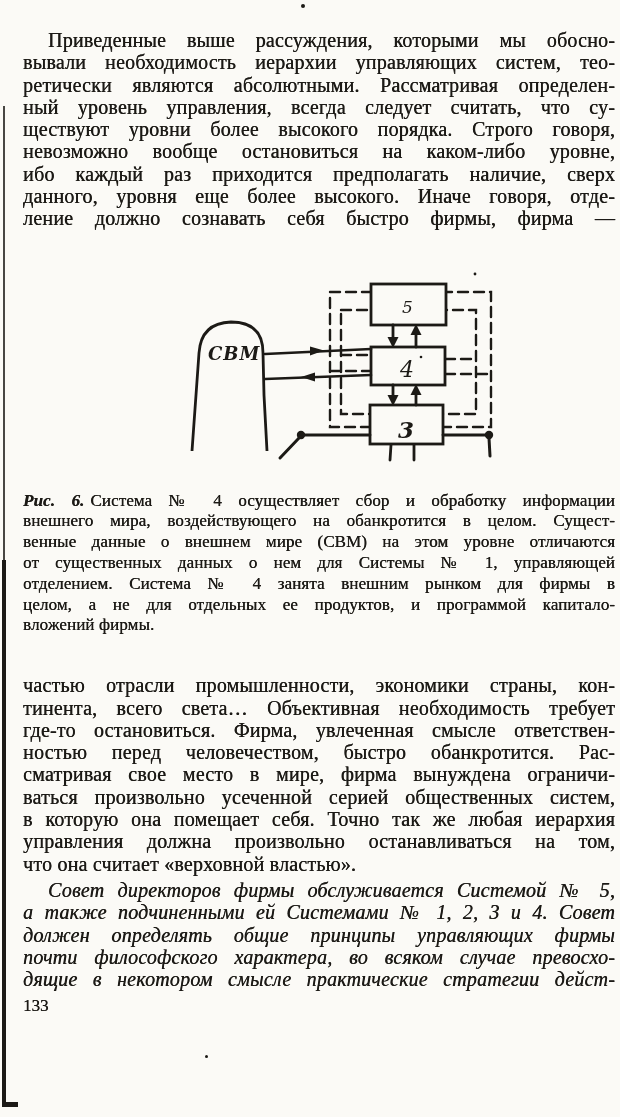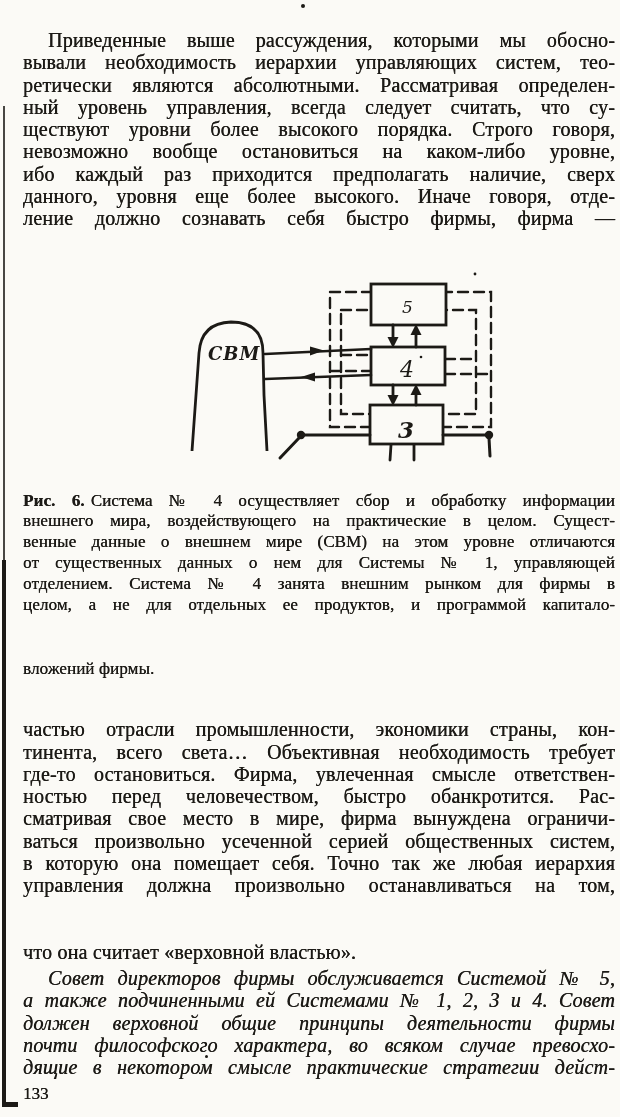--- a/index.html
+++ b/index.html
@@ -48,7 +48,7 @@
     letter-spacing:.1px;
     text-shadow:.3px 0 0 currentColor;
   }
-  .caption b{margin-right:6px;}
+  .caption b{margin-right:6px;font-style:italic;}
   .p2{margin-top:38px;}
   .p3{margin-top:4px;font-style:italic;}
   .pagenum{

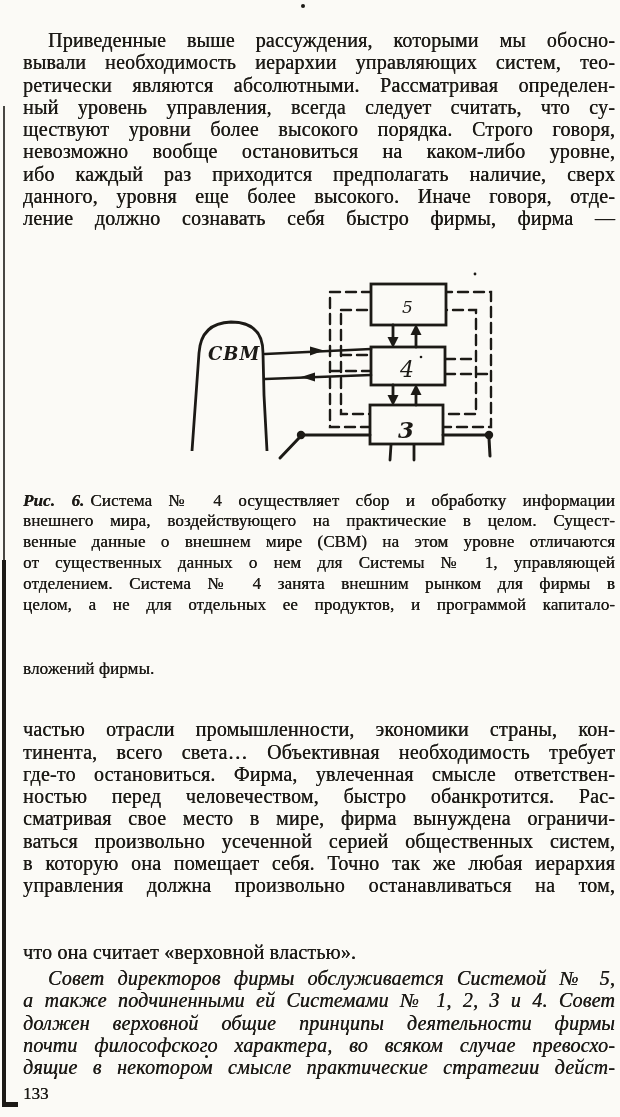--- a/index.html
+++ b/index.html
@@ -146,7 +146,7 @@
         <b>Рис. 6.</b><span>Система № 4 осуществляет сбор и обработку информации</span>
       </div>
       <div class="cap-rest end-ragged">
-          <div class="tline">внешнего мира, воздействующего на практические в целом. Сущест-</div>
+          <div class="tline">внешнего мира, воздействующего на обанкротится в целом. Сущест-</div>
           <div class="tline">венные данные о внешнем мире (СВМ) на этом уровне отличаются</div>
           <div class="tline">от существенных данных о нем для Системы № 1, управляющей</div>
           <div class="tline">отделением. Система № 4 занята внешним рынком для фирмы в</div>

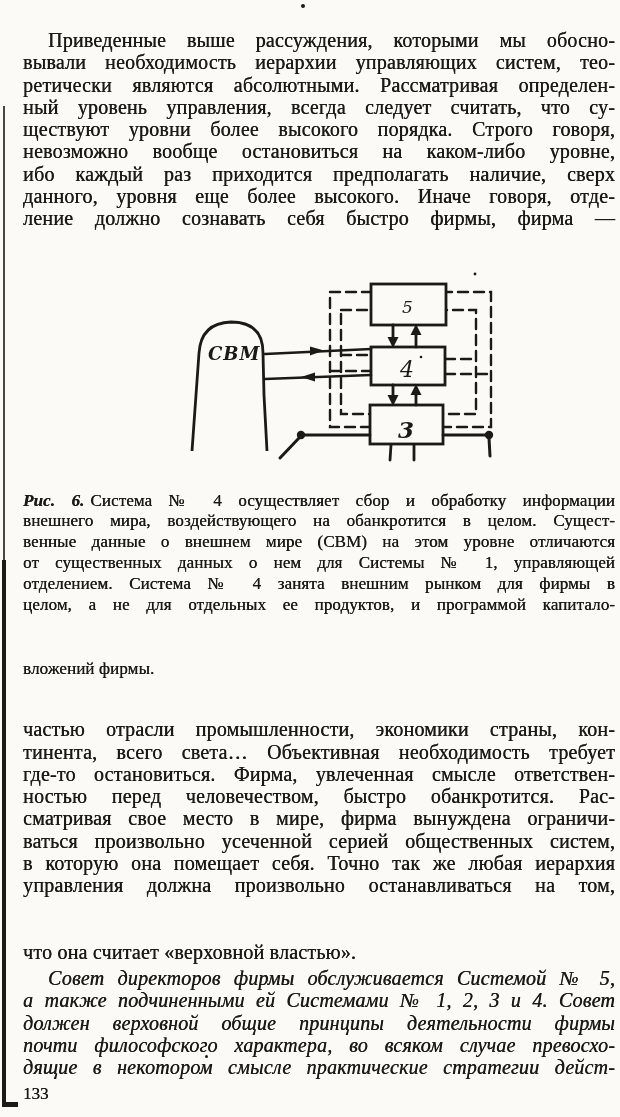--- a/index.html
+++ b/index.html
@@ -36,7 +36,7 @@
     white-space:normal;
   }
   .indent-first .tline:first-child{text-indent:25px;}
-  .end-ragged .tline:last-child{text-align-last:left;margin-top:44px;}
+  .end-ragged .tline:last-child{text-align-last:left;}
 
   .p1{padding-top:29px;}
   .figure{position:relative;height:237px;}

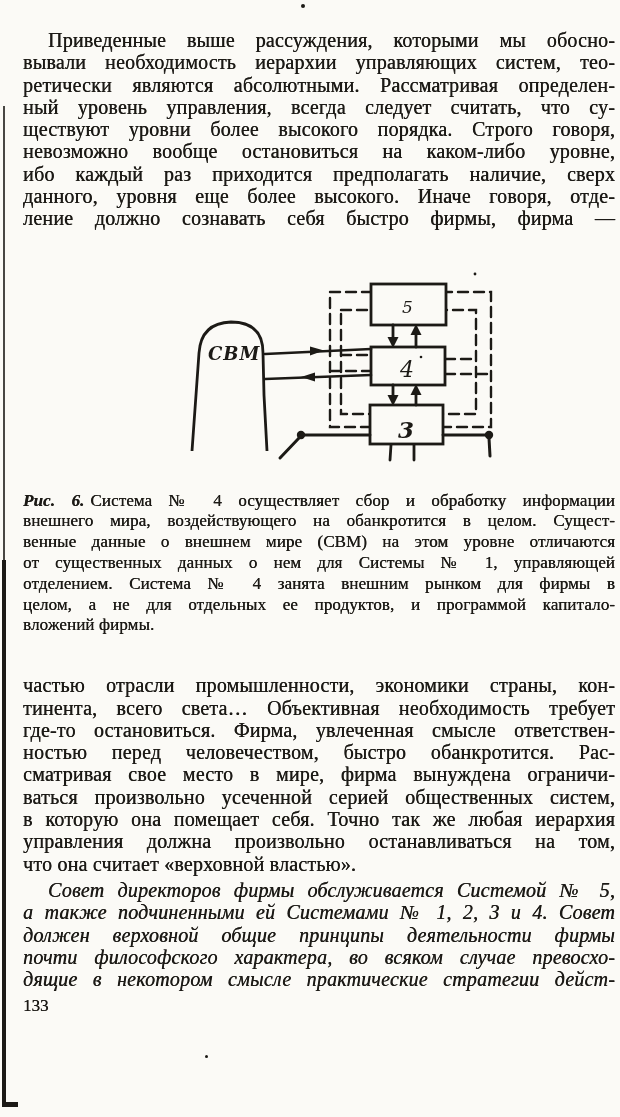--- a/index.html
+++ b/index.html
@@ -170,7 +170,7 @@
     <div class="para p3 indent-first">
         <div class="tline">Совет директоров фирмы обслуживается Системой № 5,</div>
         <div class="tline">а также подчиненными ей Системами № 1, 2, 3 и 4. Совет</div>
-        <div class="tline">должен верховной общие принципы деятельности фирмы</div>
+        <div class="tline">должен определять общие принципы управляющих фирмы</div>
         <div class="tline">почти философского характера, во всяком случае превосхо-</div>
         <div class="tline">дящие в некотором смысле практические стратегии дейст-</div>
       </div>

